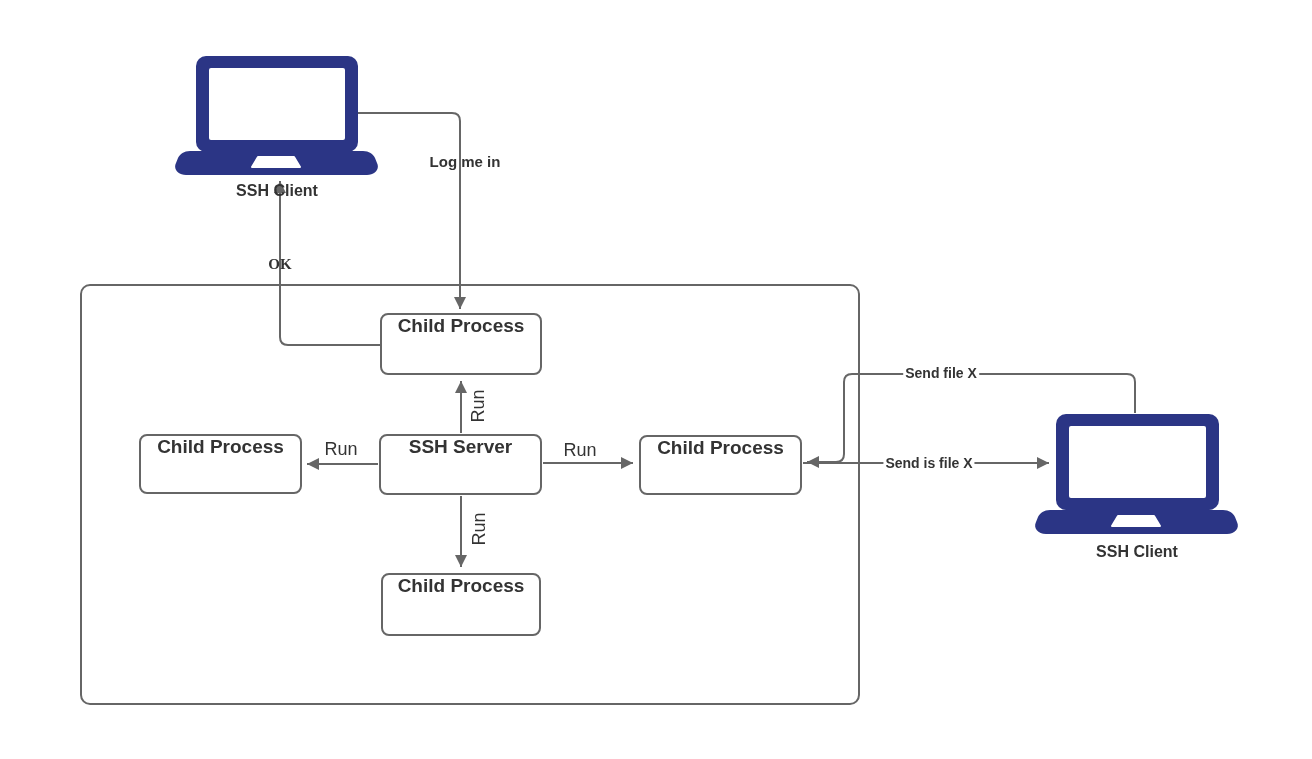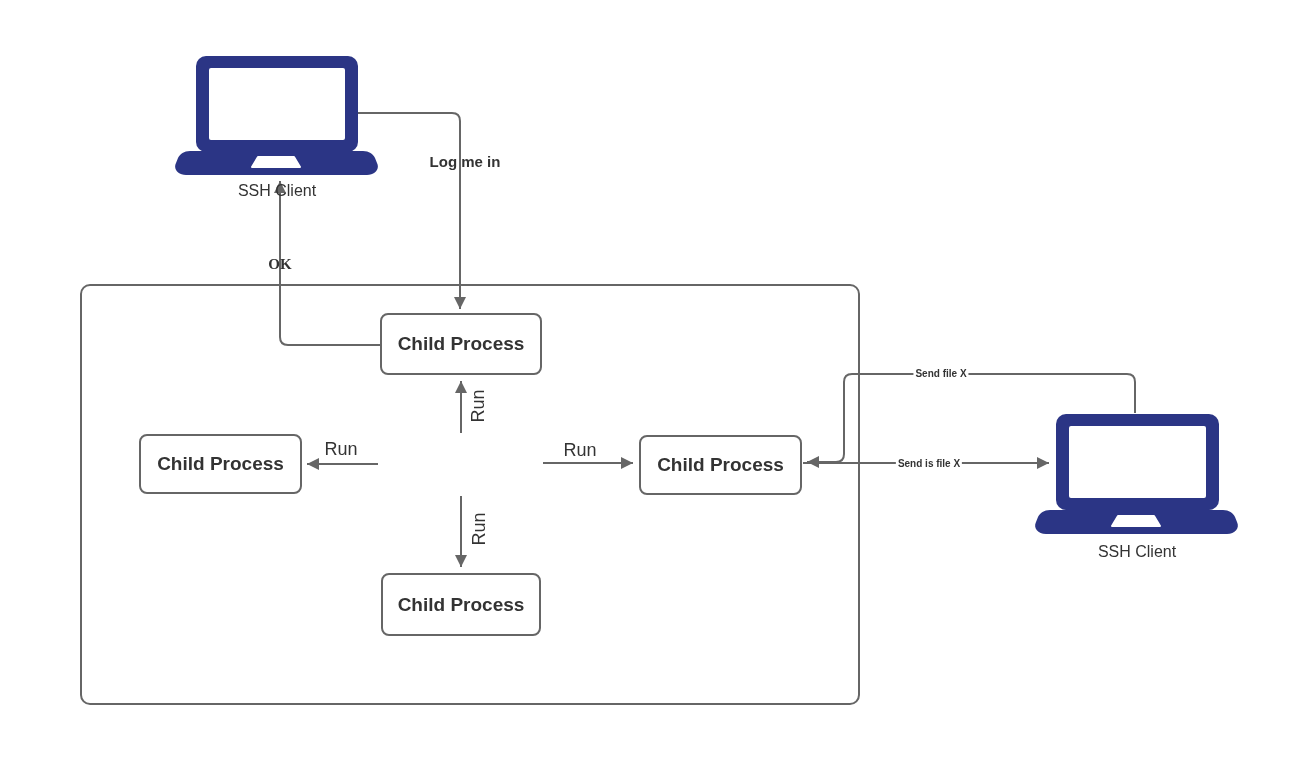--- a/index.html
+++ b/index.html
@@ -61,7 +61,7 @@
   .lbl.vert{transform:translate(-50%,-50%) rotate(-90deg);}
   .lbl.bold{font-weight:bold;padding-left:6px;}
   .lbl.bg{background:#ffffff;padding:0 2px;}
-  .lbl-client{font-size:16px;}
+  .lbl-client{font-size:16px;font-weight:bold;}
   .lbl-run{font-size:18px;}
   .lbl-edge{font-size:15px;}
   .lbl-file{font-size:10px;}

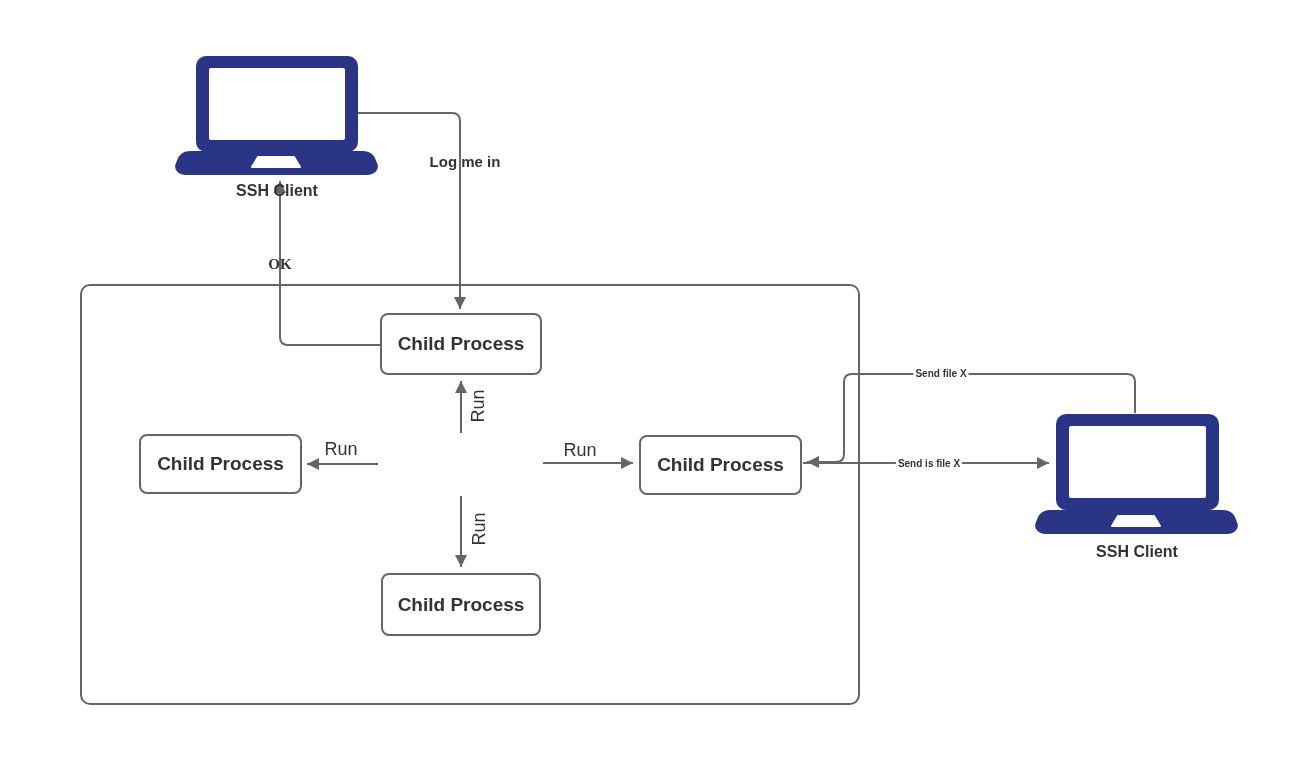--- a/index.html
+++ b/index.html
@@ -40,7 +40,7 @@
     border:2px solid var(--node-border);
     border-radius:8px;
     display:flex;
-    align-items:center;
+    align-items:flex-start;
     justify-content:center;
     font-weight:bold;
     font-size:19px;

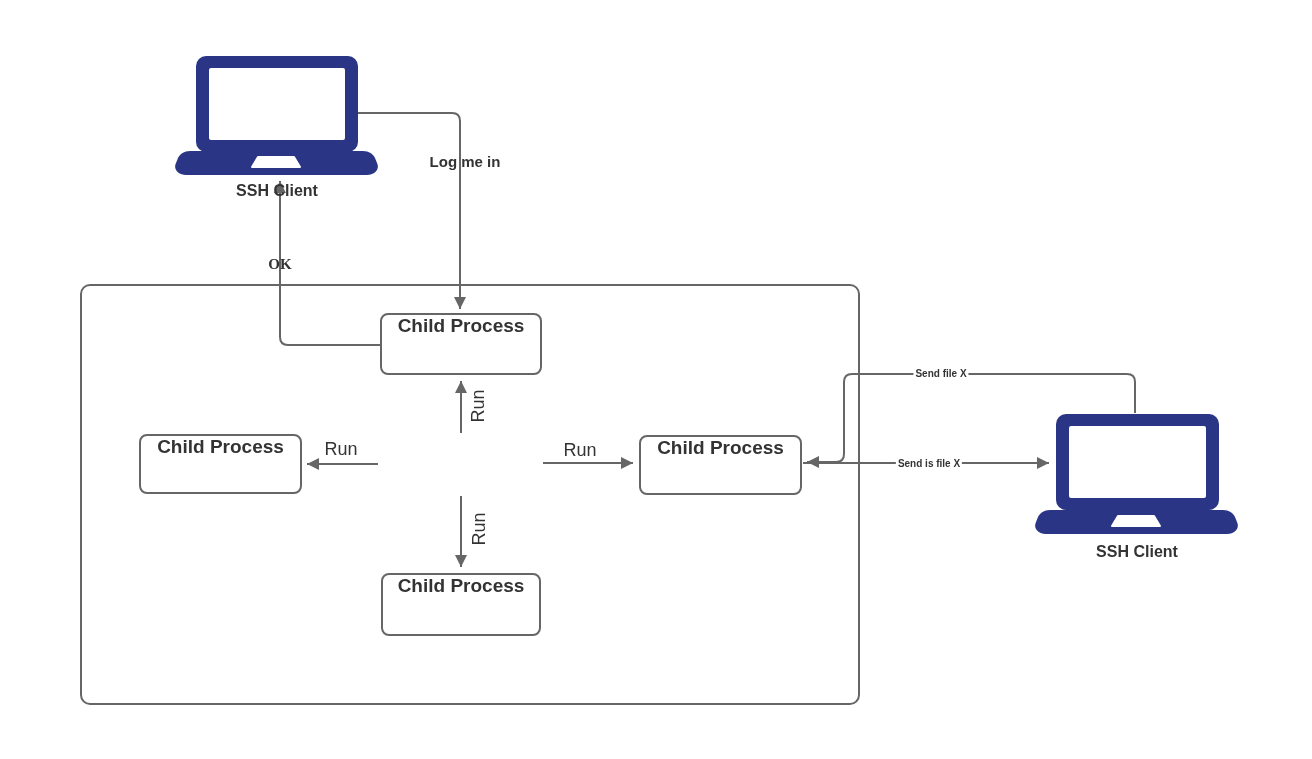--- a/index.html
+++ b/index.html
@@ -64,7 +64,7 @@
   .lbl-client{font-size:16px;font-weight:bold;}
   .lbl-run{font-size:18px;}
   .lbl-edge{font-size:15px;}
-  .lbl-file{font-size:10px;}
+  .lbl-file{font-size:14px;}
 </style>
 </head>
 <body>

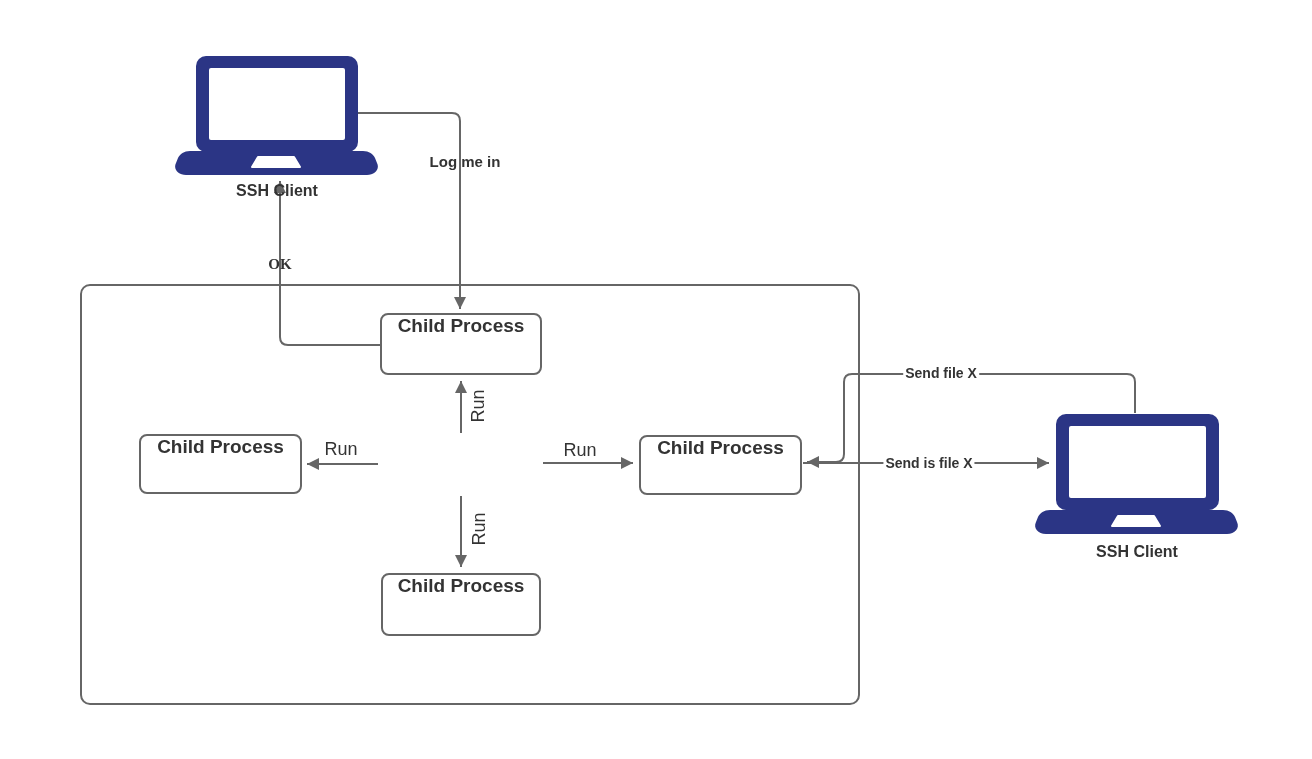--- a/index.html
+++ b/index.html
@@ -114,6 +114,9 @@
   <div class="node node-child-left">
     <span>Child Process</span>
   </div>
+  <div class="node node-server">
+    <span>SSH Server</span>
+  </div>
   <div class="node node-child-right">
     <span>Child Process</span>
   </div>

